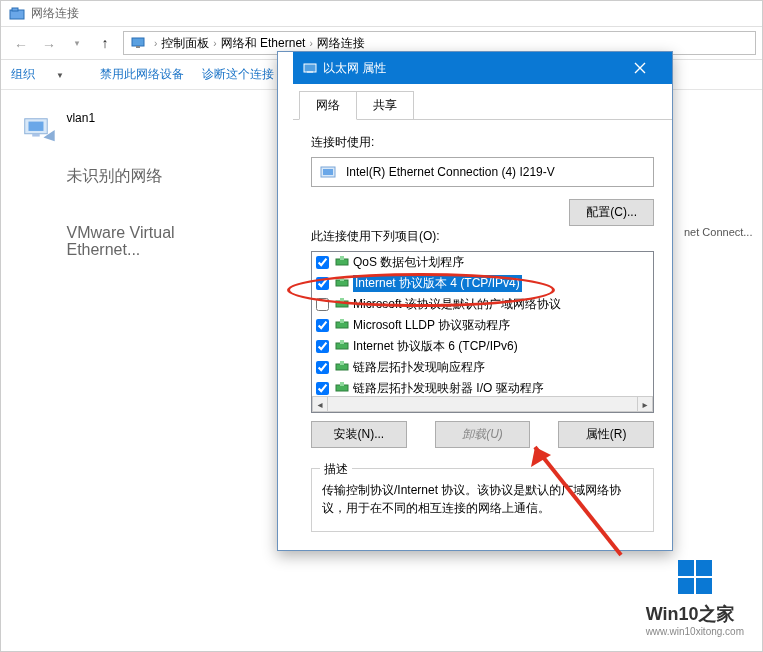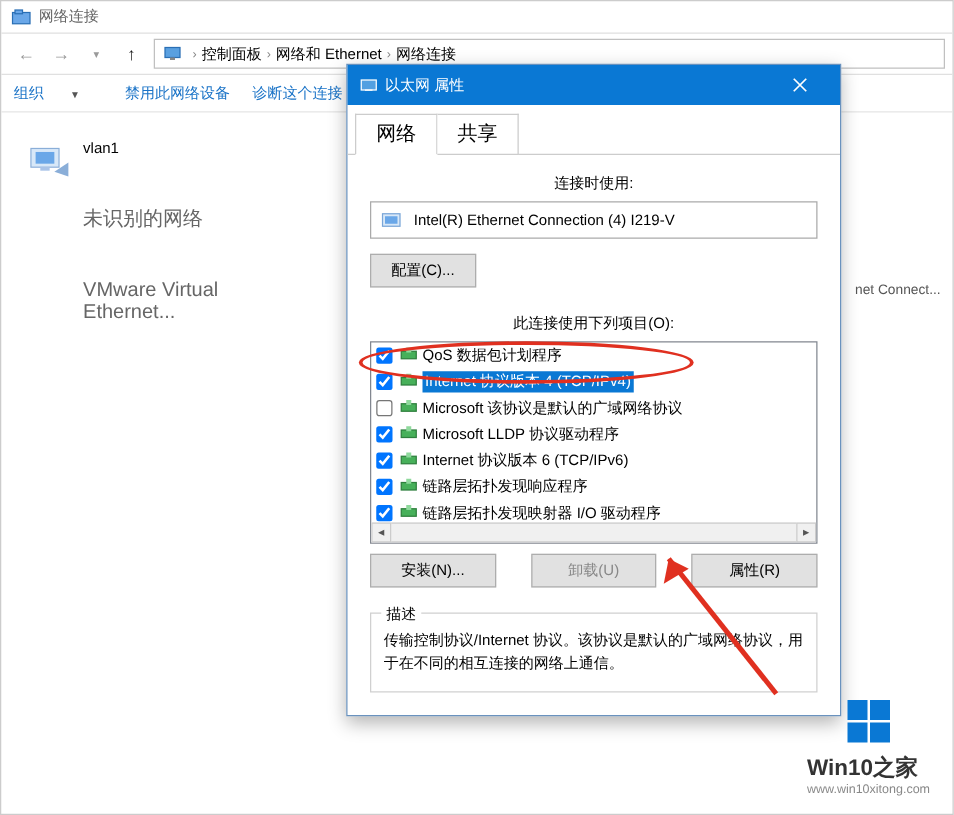--- a/index.html
+++ b/index.html
@@ -30,7 +30,7 @@
 .right-peek { position: absolute; right: 6px; top: 112px; width: 72px; height: 60px; color: #555; font-size: 11px; display: flex; align-items: center; }
 
 
-.dialog { position: absolute; left: 276px; top: 50px; width: 396px; background: #fff; box-shadow: 0 5px 14px rgba(0,0,0,0.3); border: 1px solid #6a92be; font-size: 12px; z-index: 10; }
+.dialog { position: absolute; left: 276px; top: 50px; width: 396px; background: #fff; box-shadow: 0 5px 14px rgba(0,0,0,0.3); border: 1px solid #6a92be; font-size: 12px; z-index: 10; padding-left: 15px; }
 .dlg-title { background: #0a78d4; color: #fff; height: 32px; display: flex; align-items: center; padding: 0 10px; }
 .dlg-title .t-icon { width: 14px; height: 14px; margin-right: 6px; }
 .dlg-close { margin-left: auto; width: 44px; height: 32px; display: flex; align-items: center; justify-content: center; }

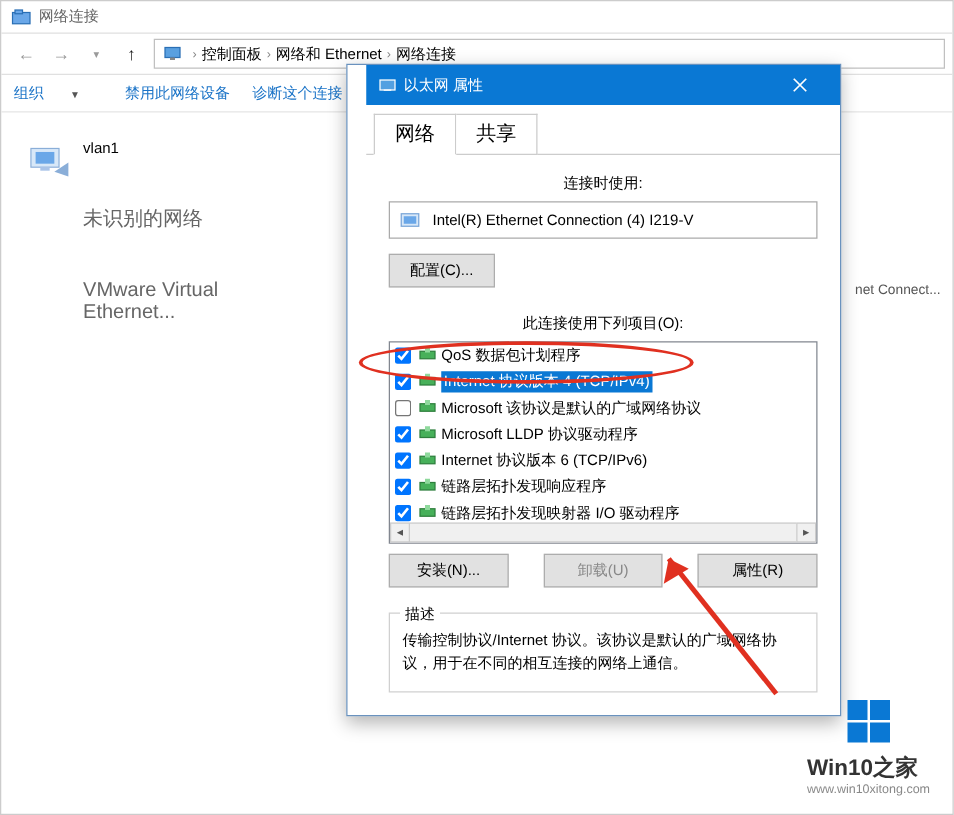--- a/index.html
+++ b/index.html
@@ -36,7 +36,7 @@
 .dlg-close { margin-left: auto; width: 44px; height: 32px; display: flex; align-items: center; justify-content: center; }
 
 .tabs { display: flex; padding: 6px 6px 0 6px; border-bottom: 1px solid #ccc; }
-.tab { padding: 5px 16px; border: 1px solid #ccc; background: #fff; position: relative; bottom: -1px; font-size: 16px; }
+.tab { padding: 5px 16px; border: 1px solid #ccc; background: #fff; position: relative; bottom: -1px; font-size: 12px; }
 .tab.active { border-bottom: 1px solid #fff; }
 .tab + .tab { border-left: none; }
 

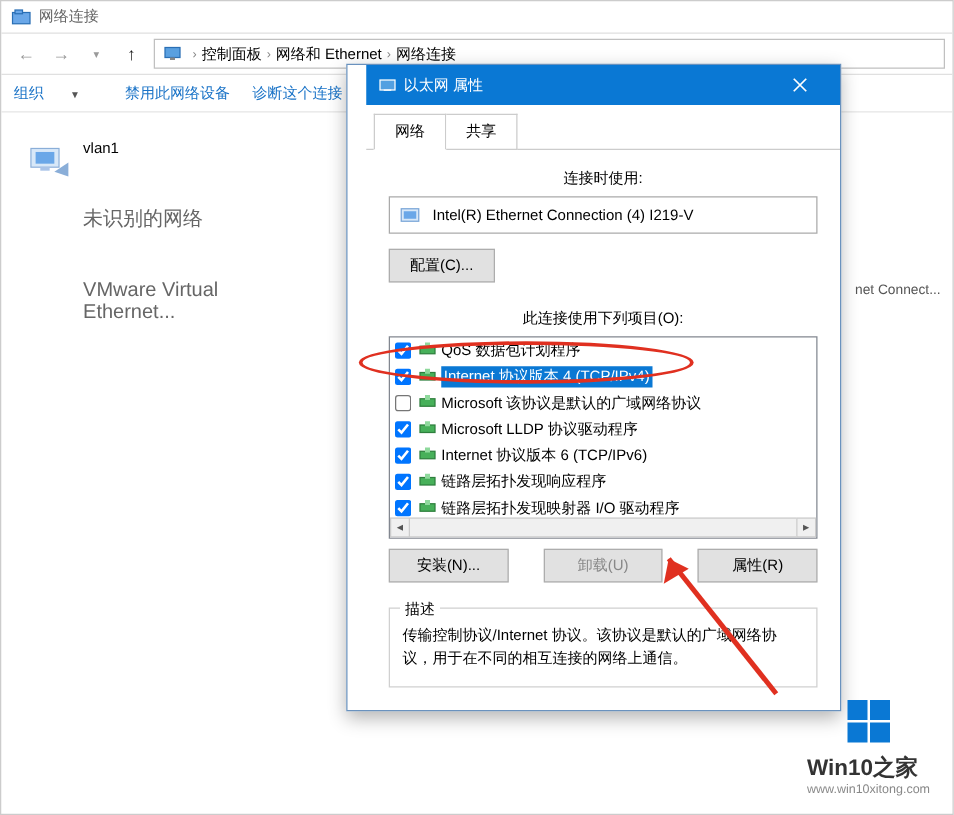--- a/index.html
+++ b/index.html
@@ -41,7 +41,7 @@
 .tab + .tab { border-left: none; }
 
 .dlg-body { padding: 14px 18px 18px 18px; }
-.section-label { margin-bottom: 6px; text-align: center; }
+.section-label { margin-bottom: 6px; }
 .adapter-box { border: 1px solid #aaa; padding: 6px 8px; display: flex; align-items: center; margin-bottom: 12px; }
 .adapter-box .nic-icon { width: 18px; height: 16px; margin-right: 8px; }
 .btn { border: 1px solid #adadad; background: #e1e1e1; padding: 4px 16px; font-size: 12px; min-width: 82px; text-align: center; }

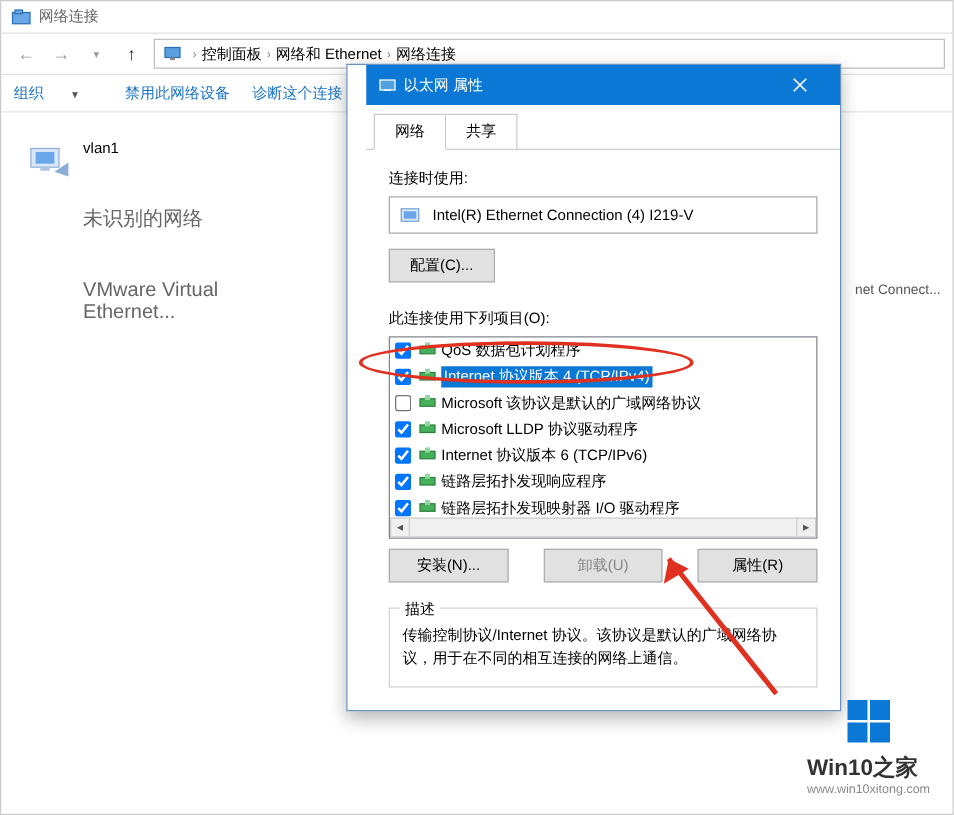--- a/index.html
+++ b/index.html
@@ -45,7 +45,7 @@
 .adapter-box { border: 1px solid #aaa; padding: 6px 8px; display: flex; align-items: center; margin-bottom: 12px; }
 .adapter-box .nic-icon { width: 18px; height: 16px; margin-right: 8px; }
 .btn { border: 1px solid #adadad; background: #e1e1e1; padding: 4px 16px; font-size: 12px; min-width: 82px; text-align: center; }
-.btn-row-right { display: flex; justify-content: flex-start; margin-bottom: 20px; }
+.btn-row-right { display: flex; justify-content: flex-end; margin-bottom: 2px; }
 
 .listbox { border: 1px solid #828790; height: 162px; overflow: hidden; margin: 4px 0 8px 0; position: relative; }
 .list-inner { height: 146px; overflow: hidden; }

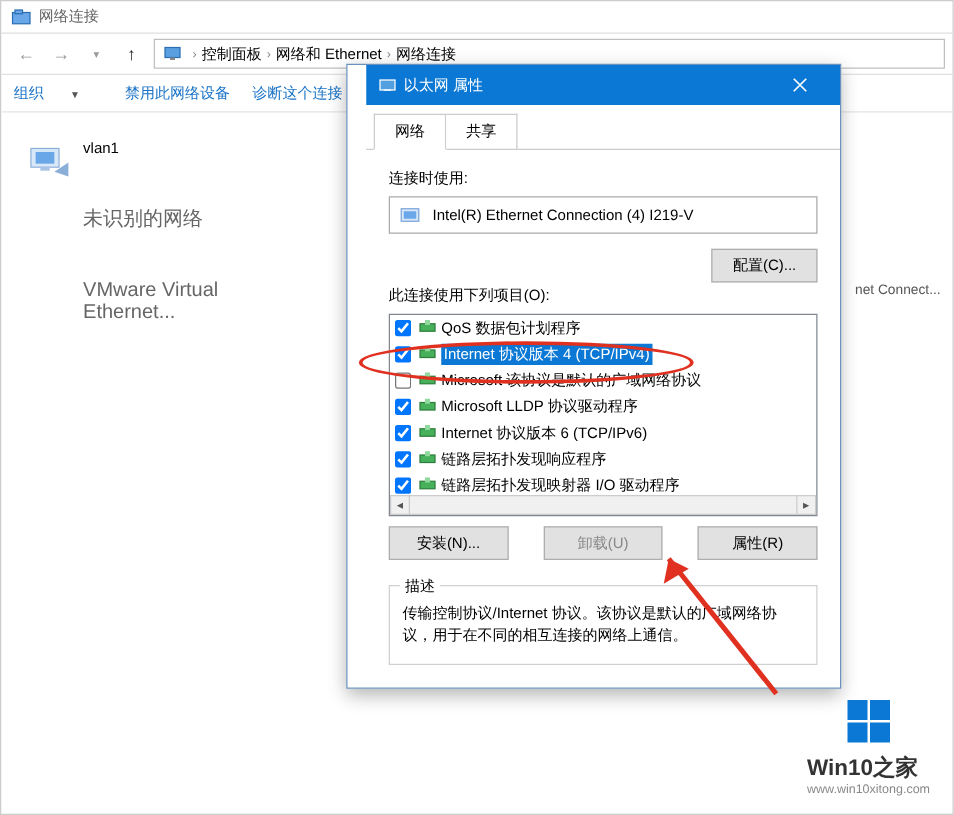--- a/index.html
+++ b/index.html
@@ -234,7 +234,7 @@
 
     <div class="action-row">
       <button class="btn">安装(N)...</button>
-      <button class="btn" style="color:#888;">卸载(U)</button>
+      <button class="btn" style="color:#888;font-style:italic;">卸载(U)</button>
       <button class="btn">属性(R)</button>
     </div>
 

